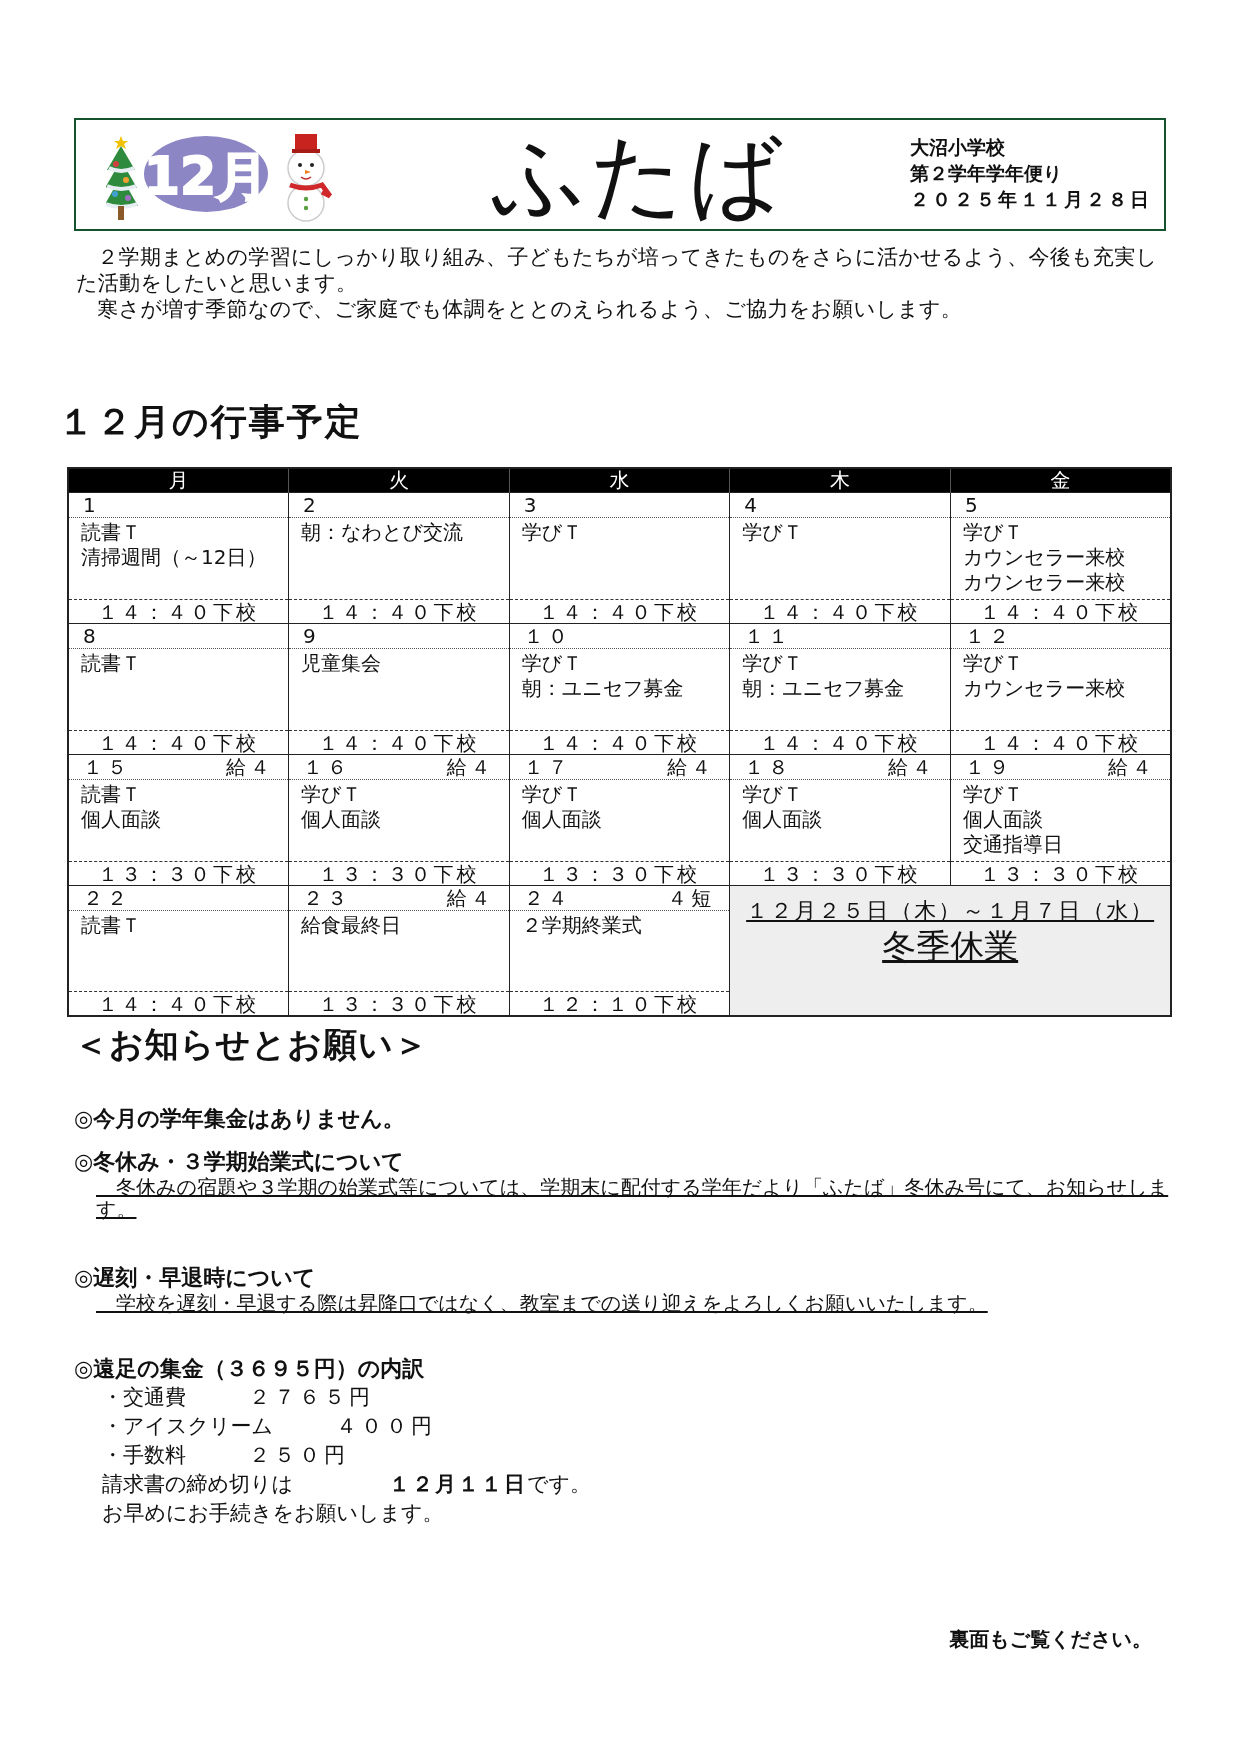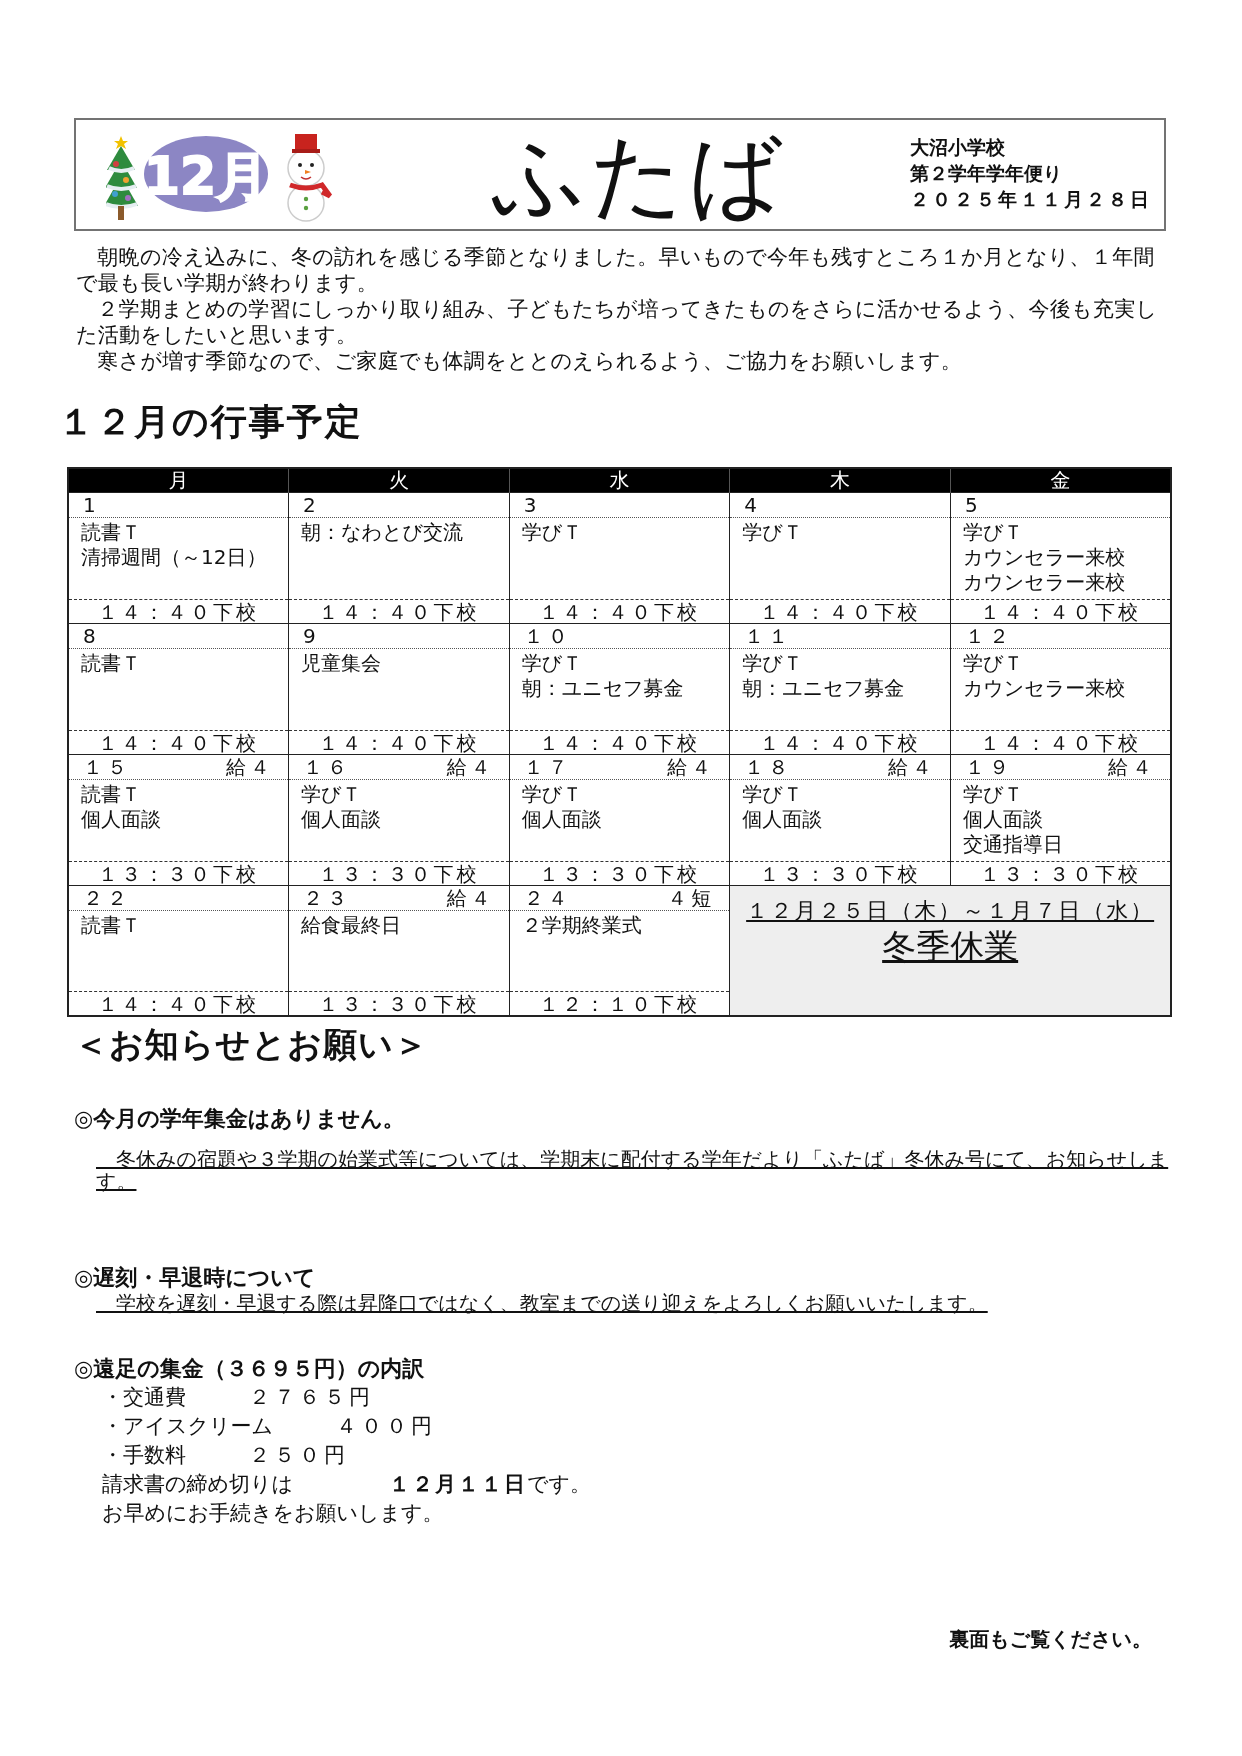--- a/index.html
+++ b/index.html
@@ -6,7 +6,7 @@
   html, body { width: 1242px; height: 1756px; background: #ffffff; }
   body { position: relative; font-family: "DejaVu Sans", "Liberation Sans", sans-serif; color: #111; overflow: hidden; }
 
-  .masthead { position: absolute; left: 74px; top: 118px; width: 1092px; height: 113px; border: 2px solid #737373; background: #fff; }
+  .masthead { position: absolute; left: 74px; top: 118px; width: 1092px; height: 113px; border: 2px solid #14532d; background: #fff; }
   .illu { position: absolute; left: 30px; top: 8px; width: 230px; height: 96px; }
   .mast-title { position: absolute; left: 416px; top: 6px; font-size: 92px; line-height: 100px; font-weight: normal; letter-spacing: 4px; }
   .mast-info { position: absolute; left: 834px; top: 14px; font-size: 19px; font-weight: bold; line-height: 26px; }

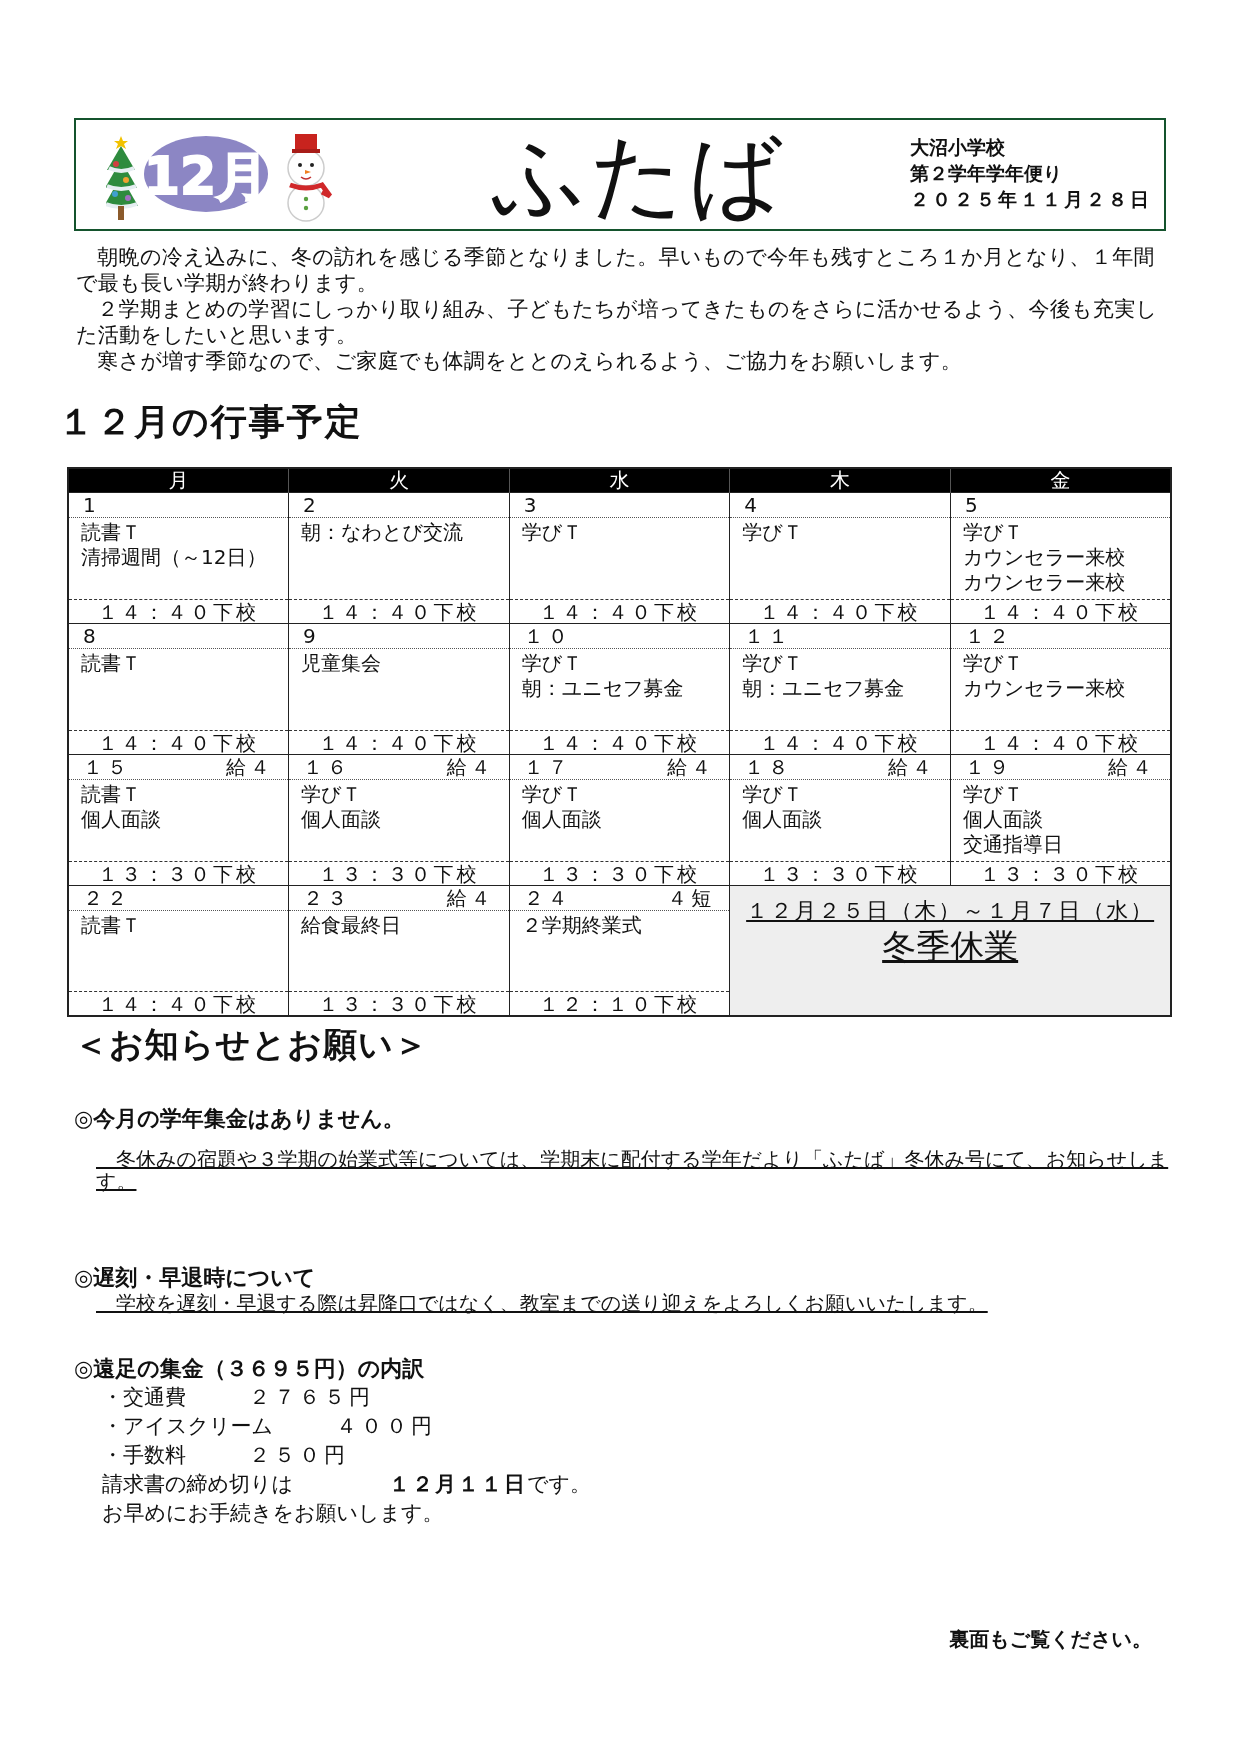--- a/index.html
+++ b/index.html
@@ -94,7 +94,6 @@
 </div>
 
 <div class="intro">
-  <p>　朝晩の冷え込みに、冬の訪れを感じる季節となりました。早いもので今年も残すところ１か月となり、１年間で最も長い学期が終わります。</p>
   <p>　２学期まとめの学習にしっかり取り組み、子どもたちが培ってきたものをさらに活かせるよう、今後も充実した活動をしたいと思います。</p>
   <p>　寒さが増す季節なので、ご家庭でも体調をととのえられるよう、ご協力をお願いします。</p>
 </div>

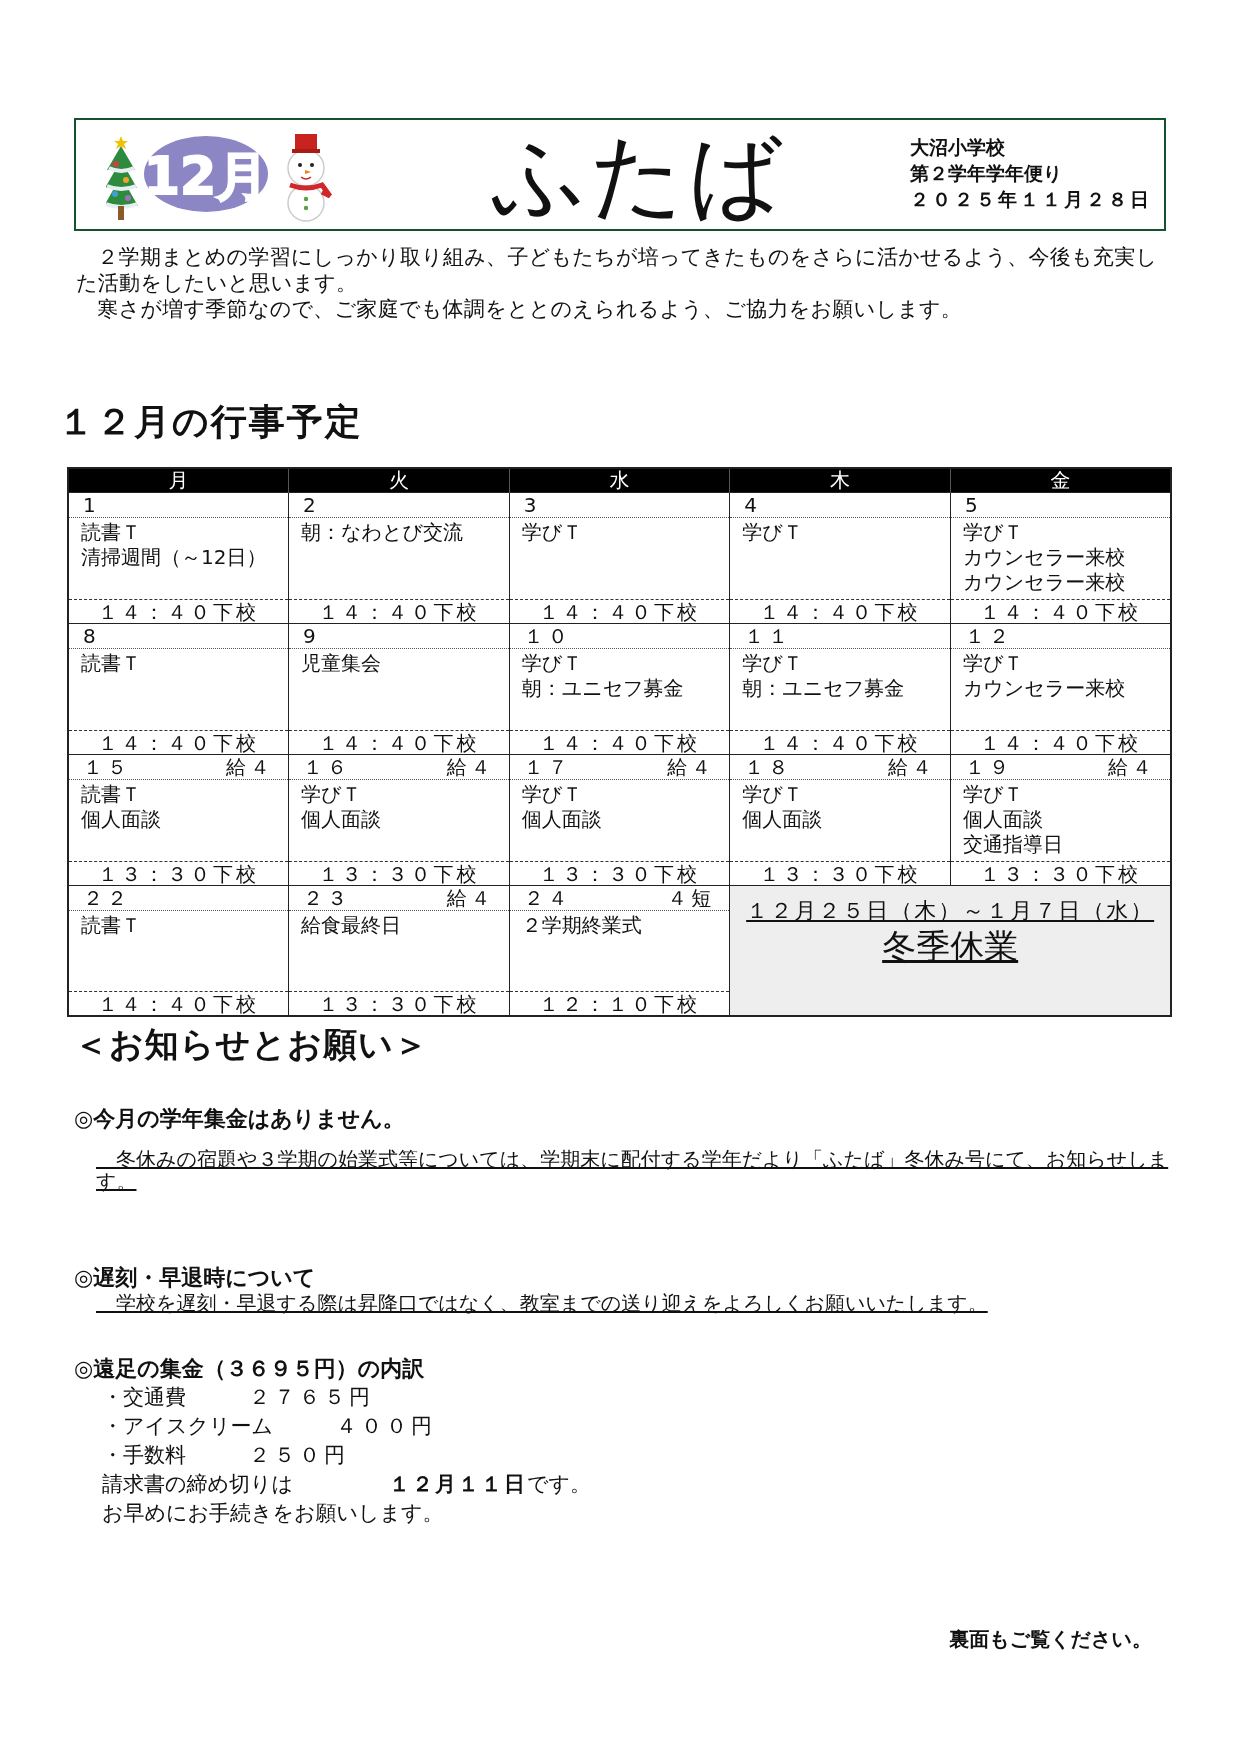--- a/index.html
+++ b/index.html
@@ -361,6 +361,7 @@
 </div>
 
 <div class="notice n2">
+  <h3>◎冬休み・３学期始業式について</h3>
   <p>　冬休みの宿題や３学期の始業式等については、学期末に配付する学年だより「ふたば」冬休み号にて、お知らせします。</p>
 </div>
 

